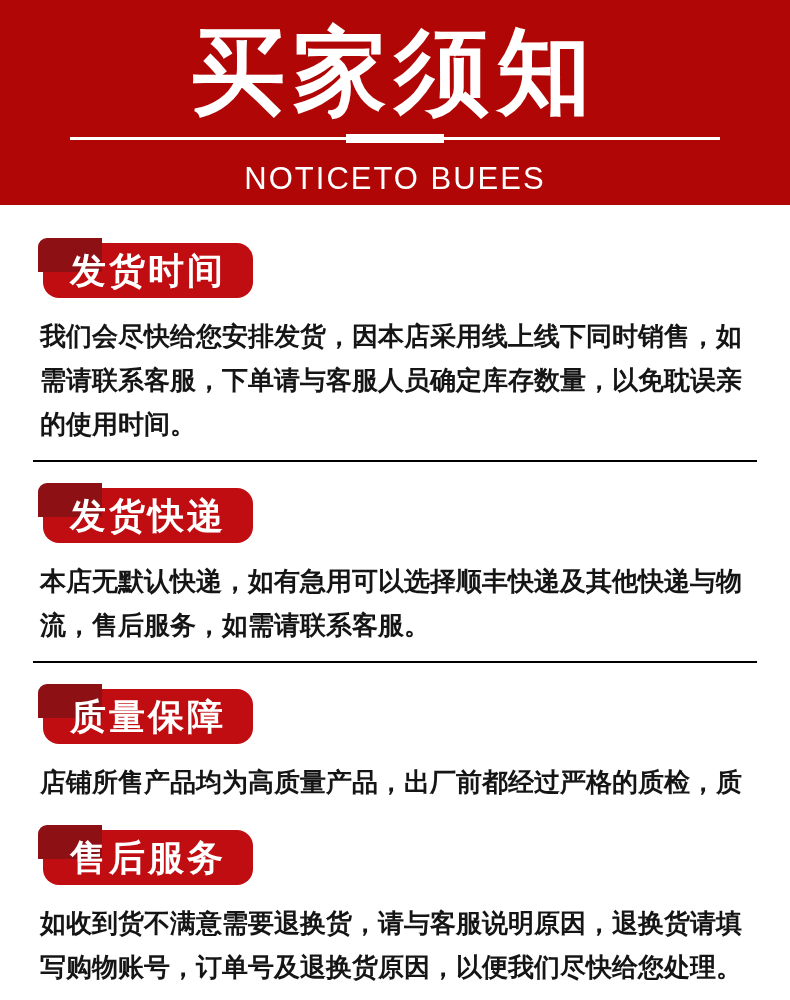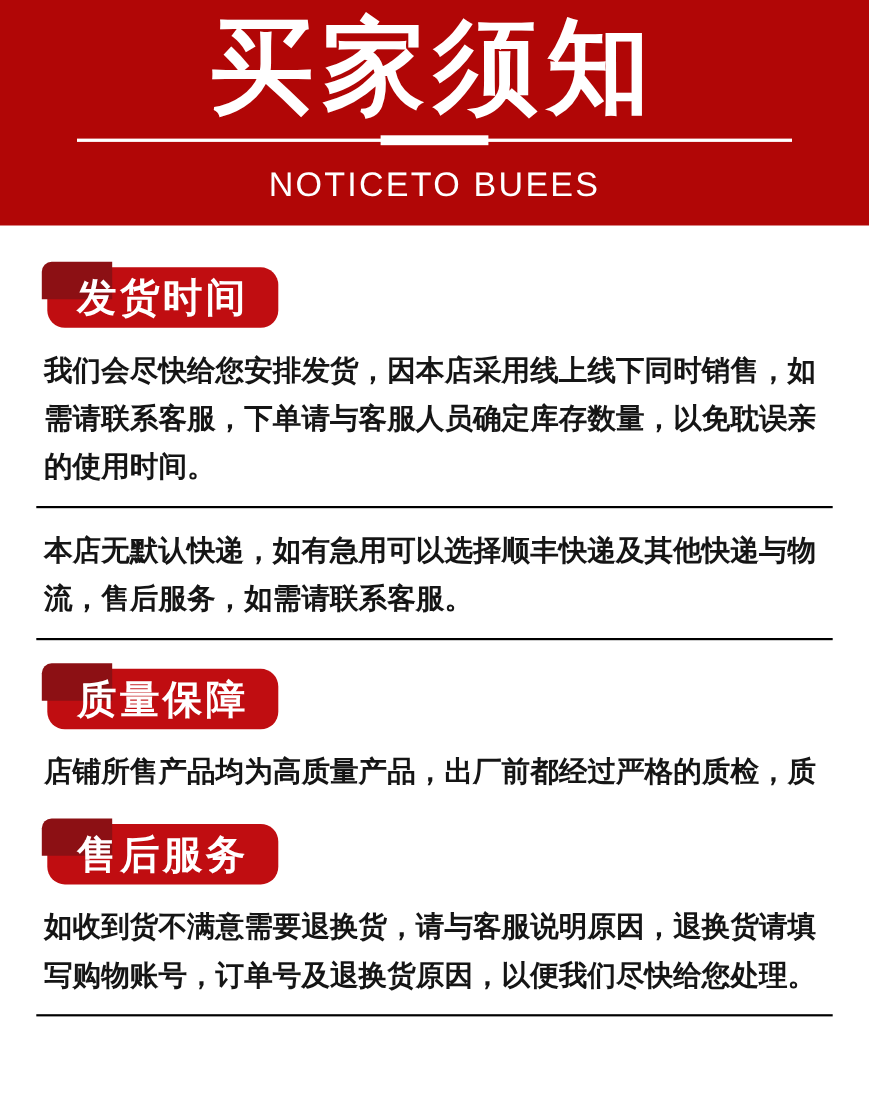--- a/index.html
+++ b/index.html
@@ -23,7 +23,7 @@
     overflow: hidden;
   }
   .header-title {
-    margin-top: 13px;
+    margin-top: 24px;
     font-size: 94px;
     line-height: 96px;
     font-weight: 800;

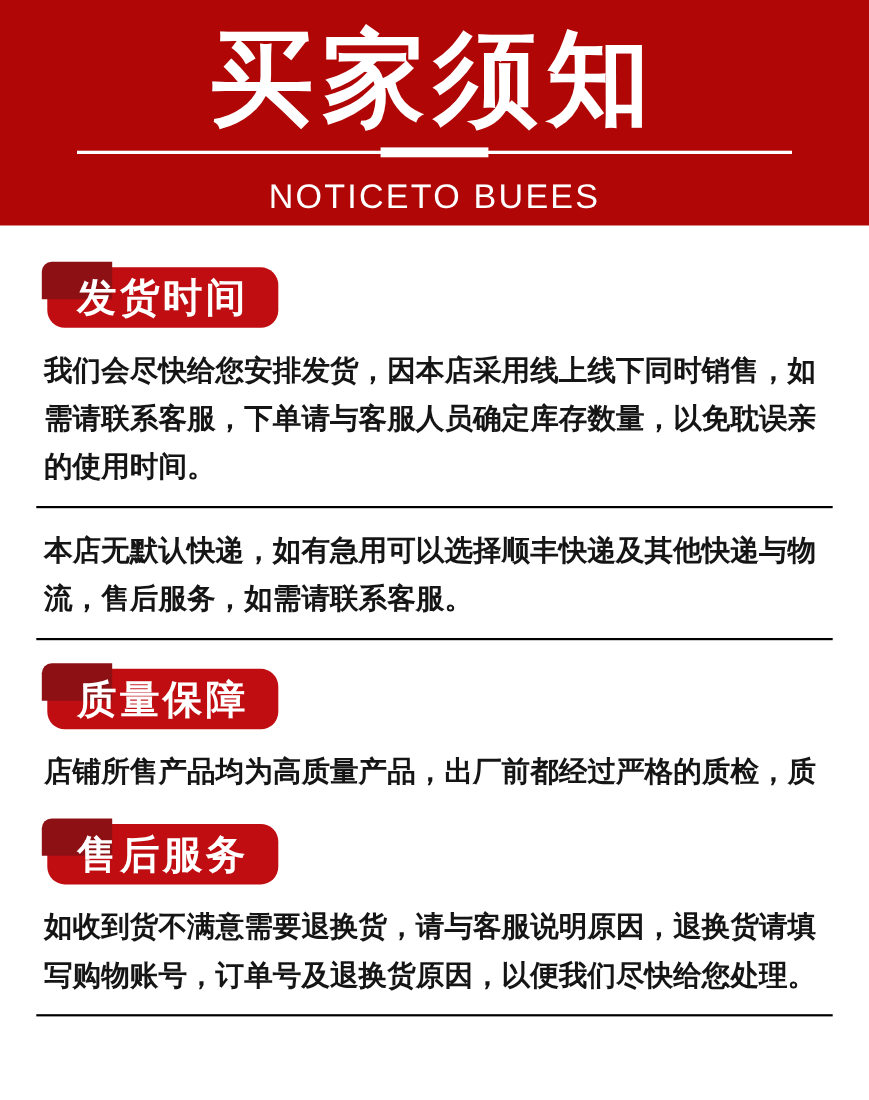--- a/index.html
+++ b/index.html
@@ -130,6 +130,7 @@
   </div>
 
   <div>
+    <div class="section-label">发货快递</div>
     <div class="section-body">本店无默认快递，如有急用可以选择顺丰快递及其他快递与物流，售后服务，如需请联系客服。</div>
     <div class="divider"></div>
   </div>

